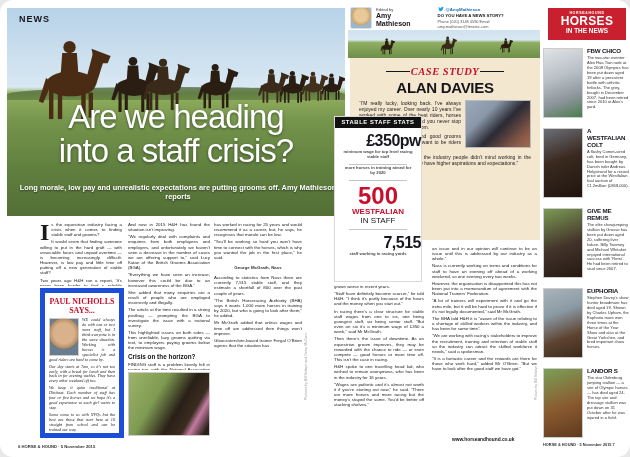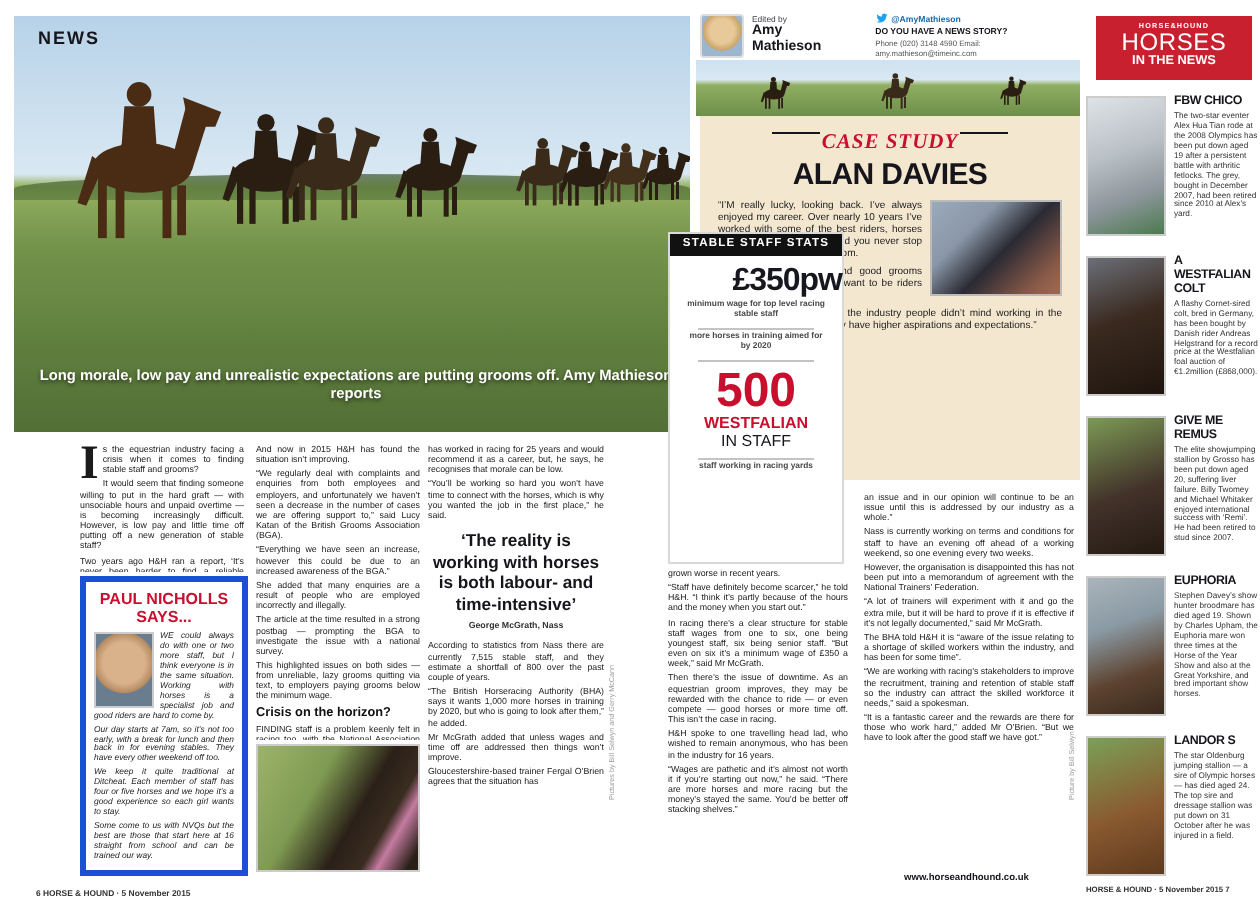--- a/index.html
+++ b/index.html
@@ -3,7 +3,7 @@
 <meta charset="utf-8">
 <style>
   html,body{margin:0;padding:0;background:#e8e8e8;}
-  .spread{position:relative;width:630px;height:457px;background:#fff;font-family:"Liberation Sans",sans-serif;overflow:hidden;margin:0 auto;}
+  .spread{position:relative;width:630px;height:457px;background:#fff;font-family:"Liberation Sans",sans-serif;overflow:hidden;margin:0 auto;border-radius:13px;}
 
   
   .photo-main{position:absolute;left:7px;top:8px;width:338px;height:208px;overflow:hidden;

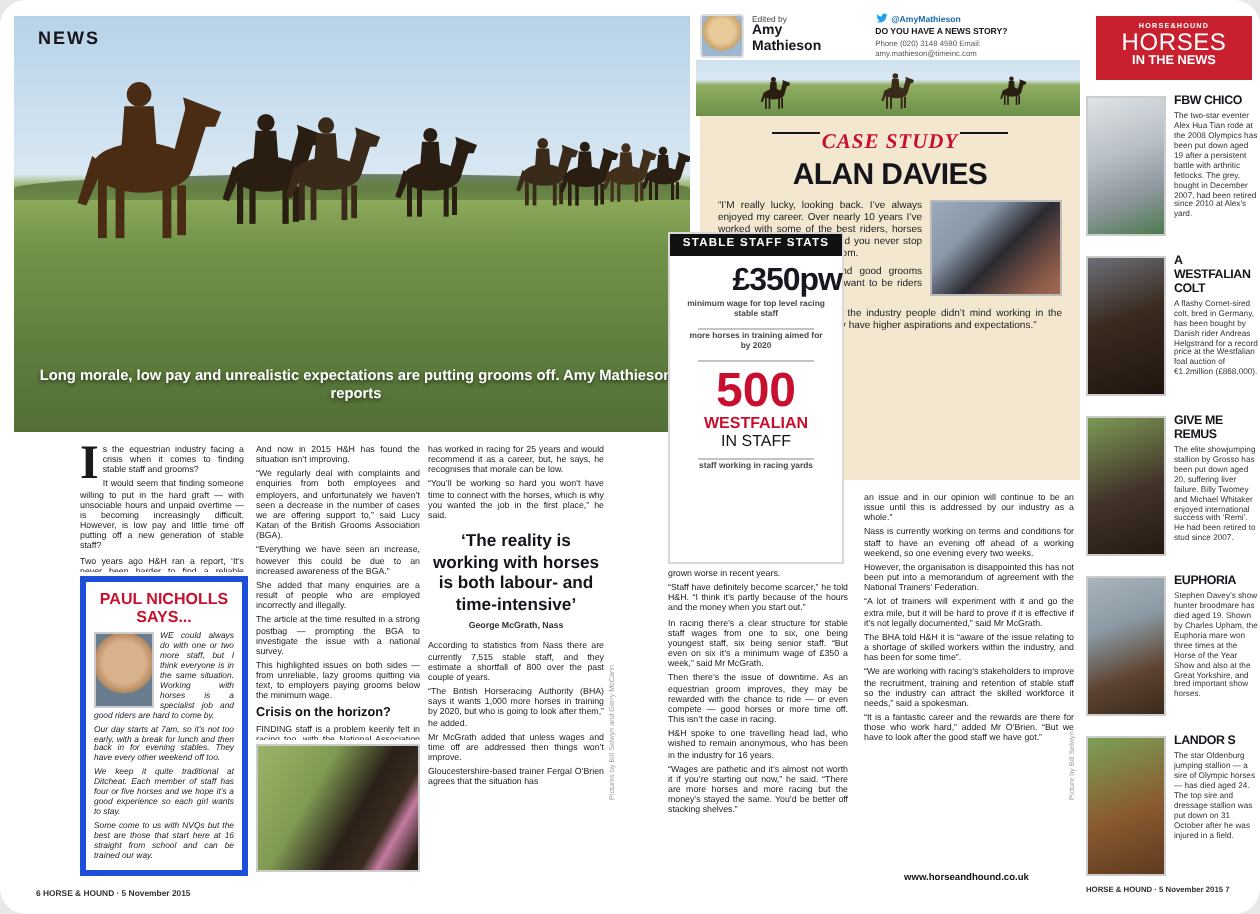--- a/index.html
+++ b/index.html
@@ -34,7 +34,7 @@
   .newsbox{position:absolute;left:548px;top:8px;width:78px;height:32px;background:#c8202e;color:#fff;
     text-align:center;padding-top:3px;box-sizing:border-box;}
   .nb-brand{font-size:3.6px;letter-spacing:.6px;font-weight:bold;}
-  .nb-t1{font-size:12px;font-weight:400;line-height:12px;letter-spacing:.3px;}
+  .nb-t1{font-size:12px;font-weight:700;line-height:12px;letter-spacing:.3px;}
   .nb-t2{font-size:6.4px;font-weight:800;line-height:7px;}
   .sb-item{position:absolute;left:543px;width:86px;}
   .sb-photo{position:absolute;left:0;top:2px;width:40px;height:70px;border:1px solid #ccc;box-sizing:border-box;}

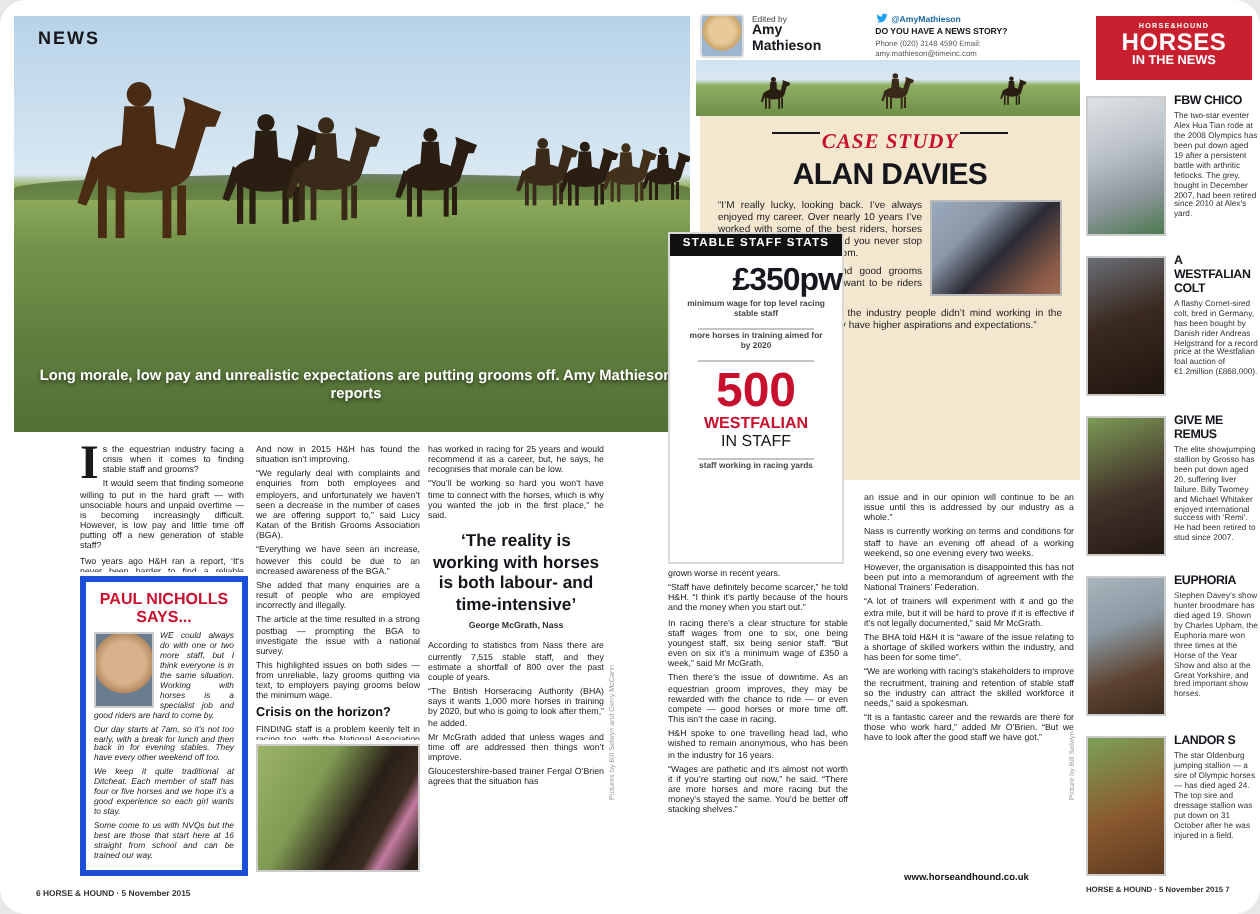--- a/index.html
+++ b/index.html
@@ -50,7 +50,7 @@
   
   .casebox{position:absolute;left:350px;top:58px;width:190px;height:182px;background:#f3e7d0;
     padding:8px 9px;box-sizing:border-box;}
-  .cs-kickrow{display:flex;align-items:flex-start;justify-content:center;gap:1px;}
+  .cs-kickrow{display:flex;align-items:center;justify-content:center;gap:1px;}
   .cs-rule{width:24px;height:0;border-top:1px solid #15151b;}
   .cs-kicker{font-family:"Liberation Serif",serif;font-style:italic;font-weight:bold;color:#c8102e;
     font-size:10.5px;letter-spacing:.5px;}

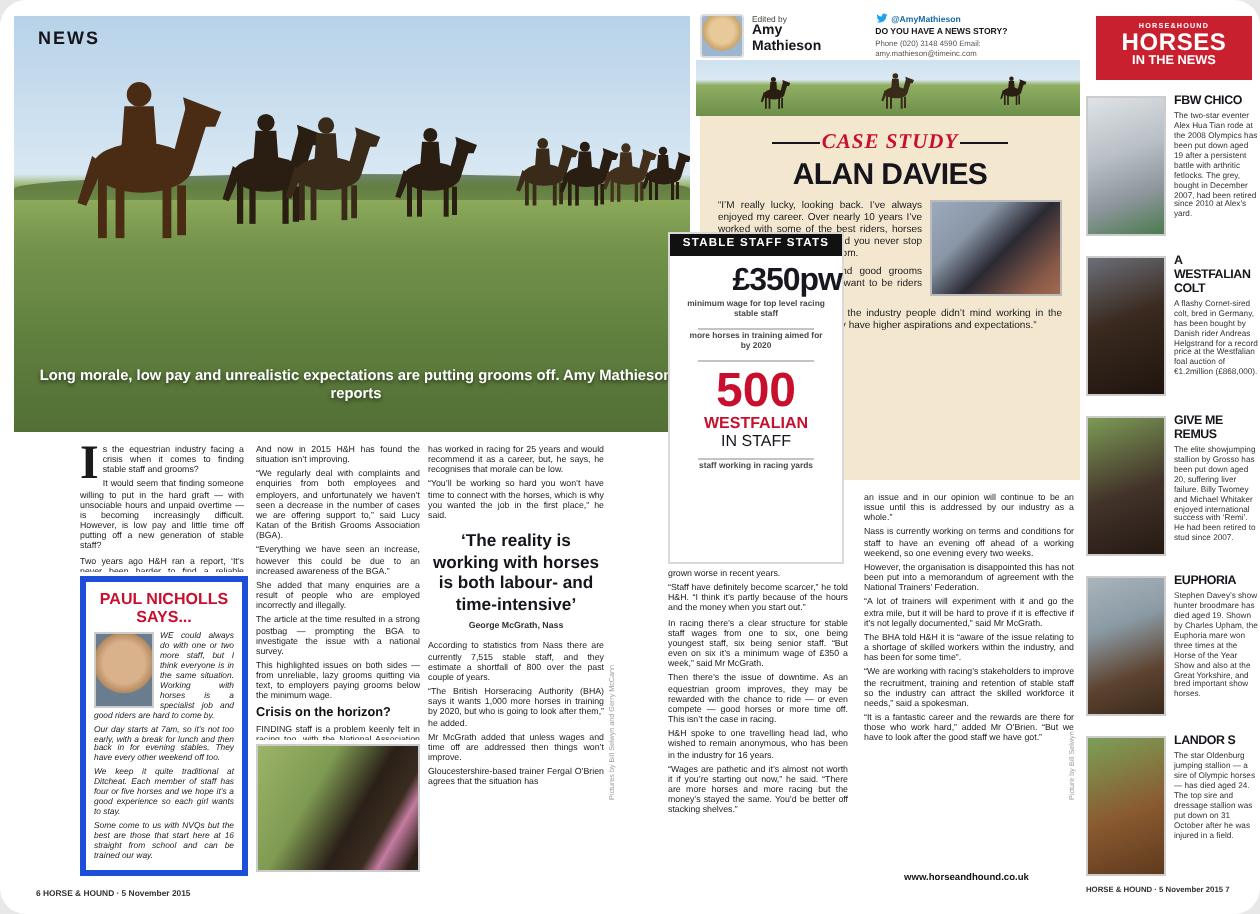--- a/index.html
+++ b/index.html
@@ -149,6 +149,10 @@
         <use href="#horse-rider" fill="#2a1d12"></use>
       </svg>
     <div class="kicker">NEWS</div>
+    <div class="headline">
+      <div>Are we heading</div>
+      <div>into a staff crisis?</div>
+    </div>
     <div class="standfirst">Long morale, low pay and unrealistic expectations are putting grooms off. Amy Mathieson reports</div>
   </div>
 

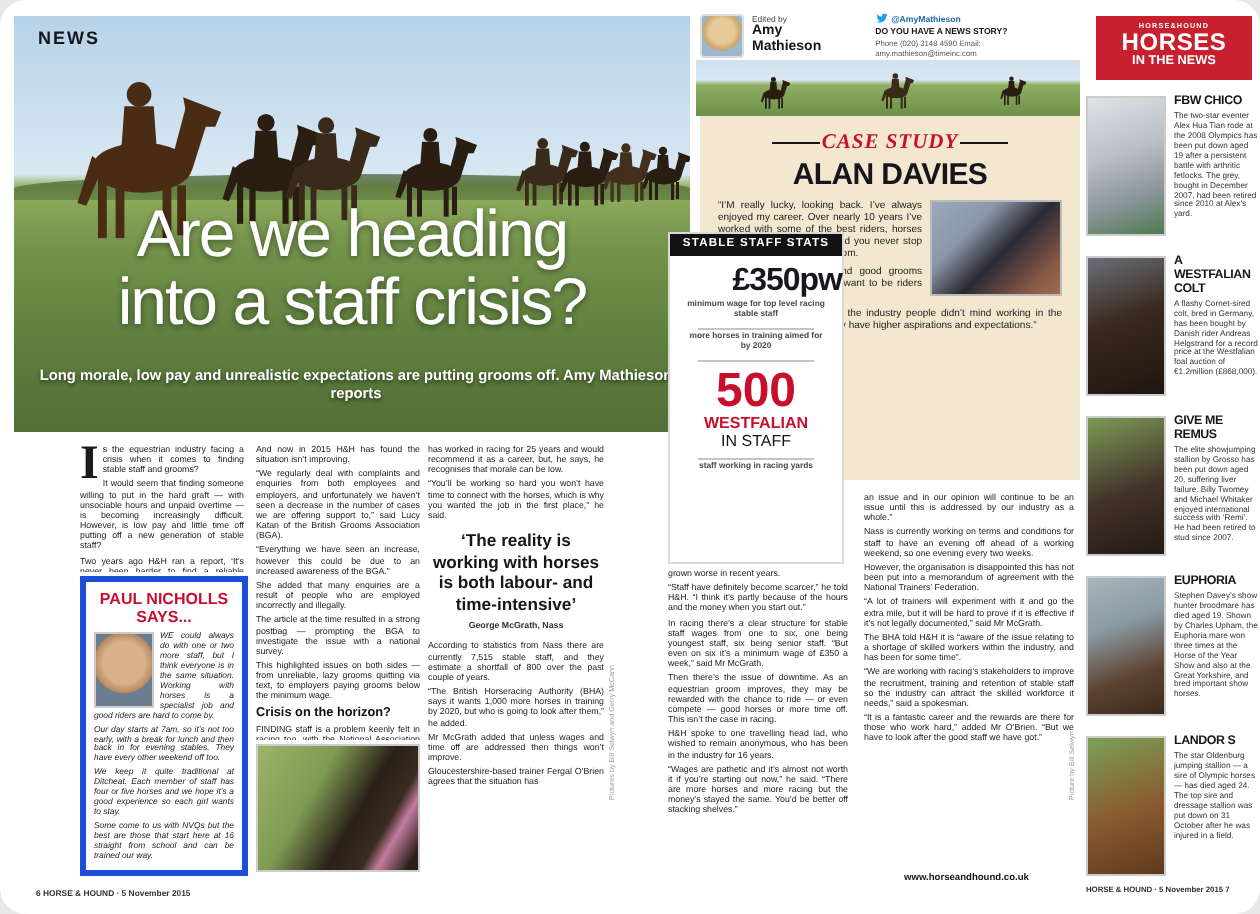--- a/index.html
+++ b/index.html
@@ -254,6 +254,7 @@
     <div class="st-red">WESTFALIAN</div>
     <div class="st-blk">IN STAFF</div>
     <div class="st-div"></div>
+    <div class="st-val">7,515</div>
     <div class="st-lab">staff working in racing yards</div>
   </div>
 

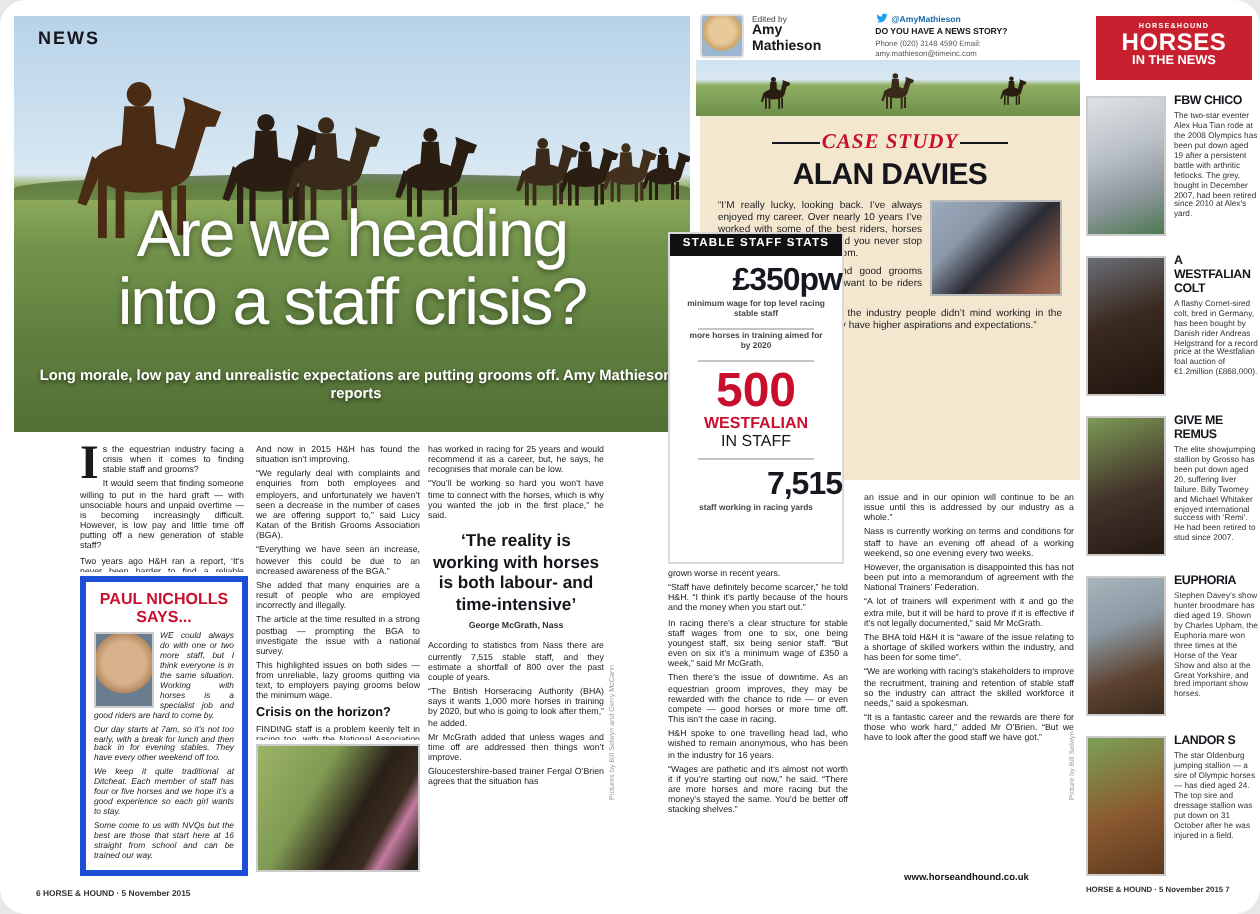--- a/index.html
+++ b/index.html
@@ -287,7 +287,6 @@
         <p>“You’ll be working so hard you won’t have time to connect with the horses, which is why you wanted the job in the first place,” he said.</p>
       </div>
     <div class="pullquote">
-      <div class="pq-text">‘The reality is working with horses is both labour- and time-intensive’</div>
       <div class="pq-attr">George McGrath, Nass</div>
     </div>
     <div>

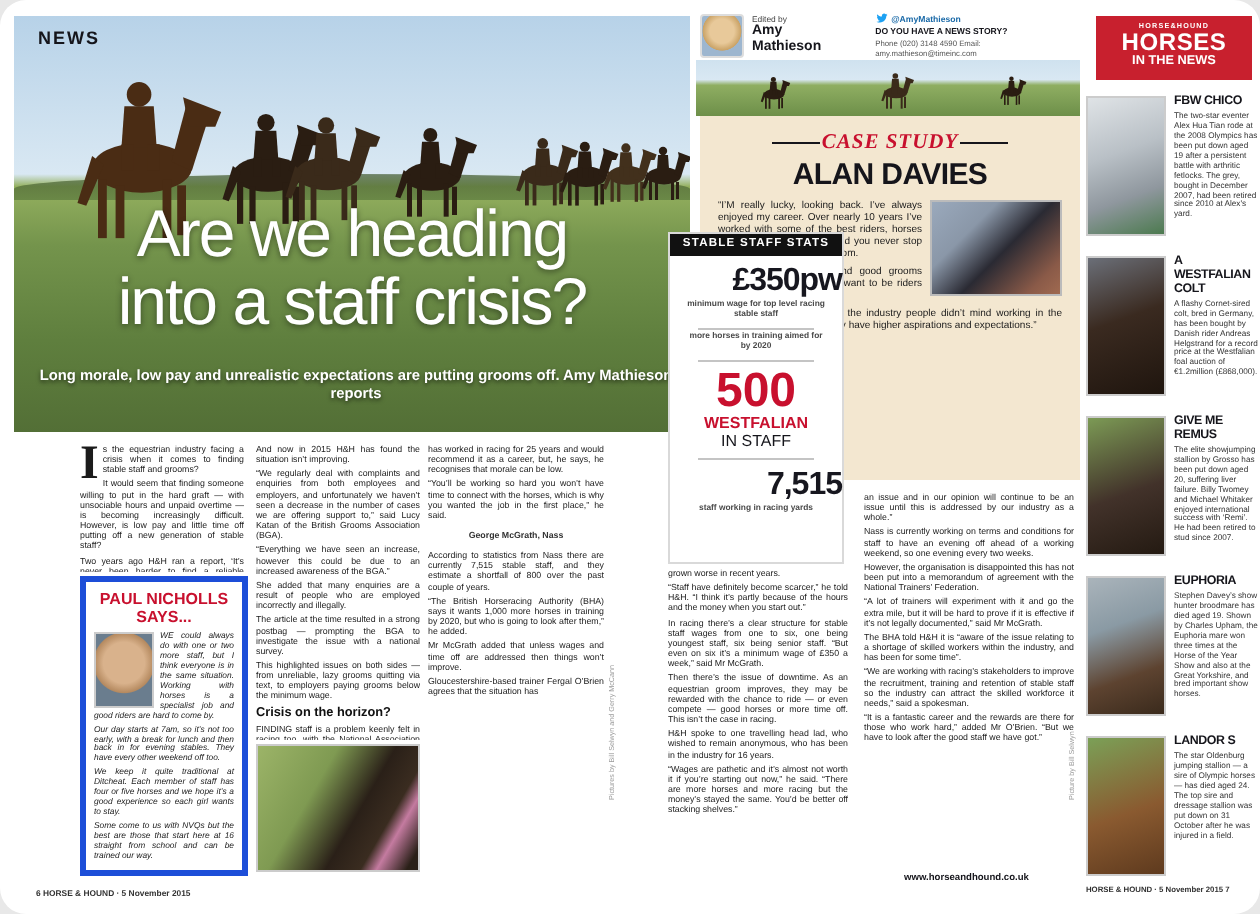--- a/index.html
+++ b/index.html
@@ -82,8 +82,8 @@
   .pq-attr{font-size:4.4px;font-weight:bold;color:#333;margin-top:3px;}
 
   
-  .pnbox{position:absolute;left:40px;top:288px;width:84px;height:150px;border:3px solid #1d4ed8;
-    box-sizing:border-box;padding:4px;background:#fff;overflow:hidden;}
+  .pnbox{position:absolute;left:40px;top:288px;width:84px;height:150px;border:5px solid #1d4ed8;
+    box-sizing:border-box;padding:4px;background:#fff;overflow:hidden;font-family:Liberation Serif, serif;}
   .pn-title{font-size:8px;font-weight:800;color:#c8102e;text-align:center;line-height:9px;margin-bottom:3px;}
   .pn-photo{float:left;width:30px;height:38px;margin:0 3px 1px 0;border:1px solid #ccc;box-sizing:border-box;
     background:radial-gradient(circle at 50% 40%,#d9b28c 0 40%,#b58a60 58%,#6a7d8e 60%);}

